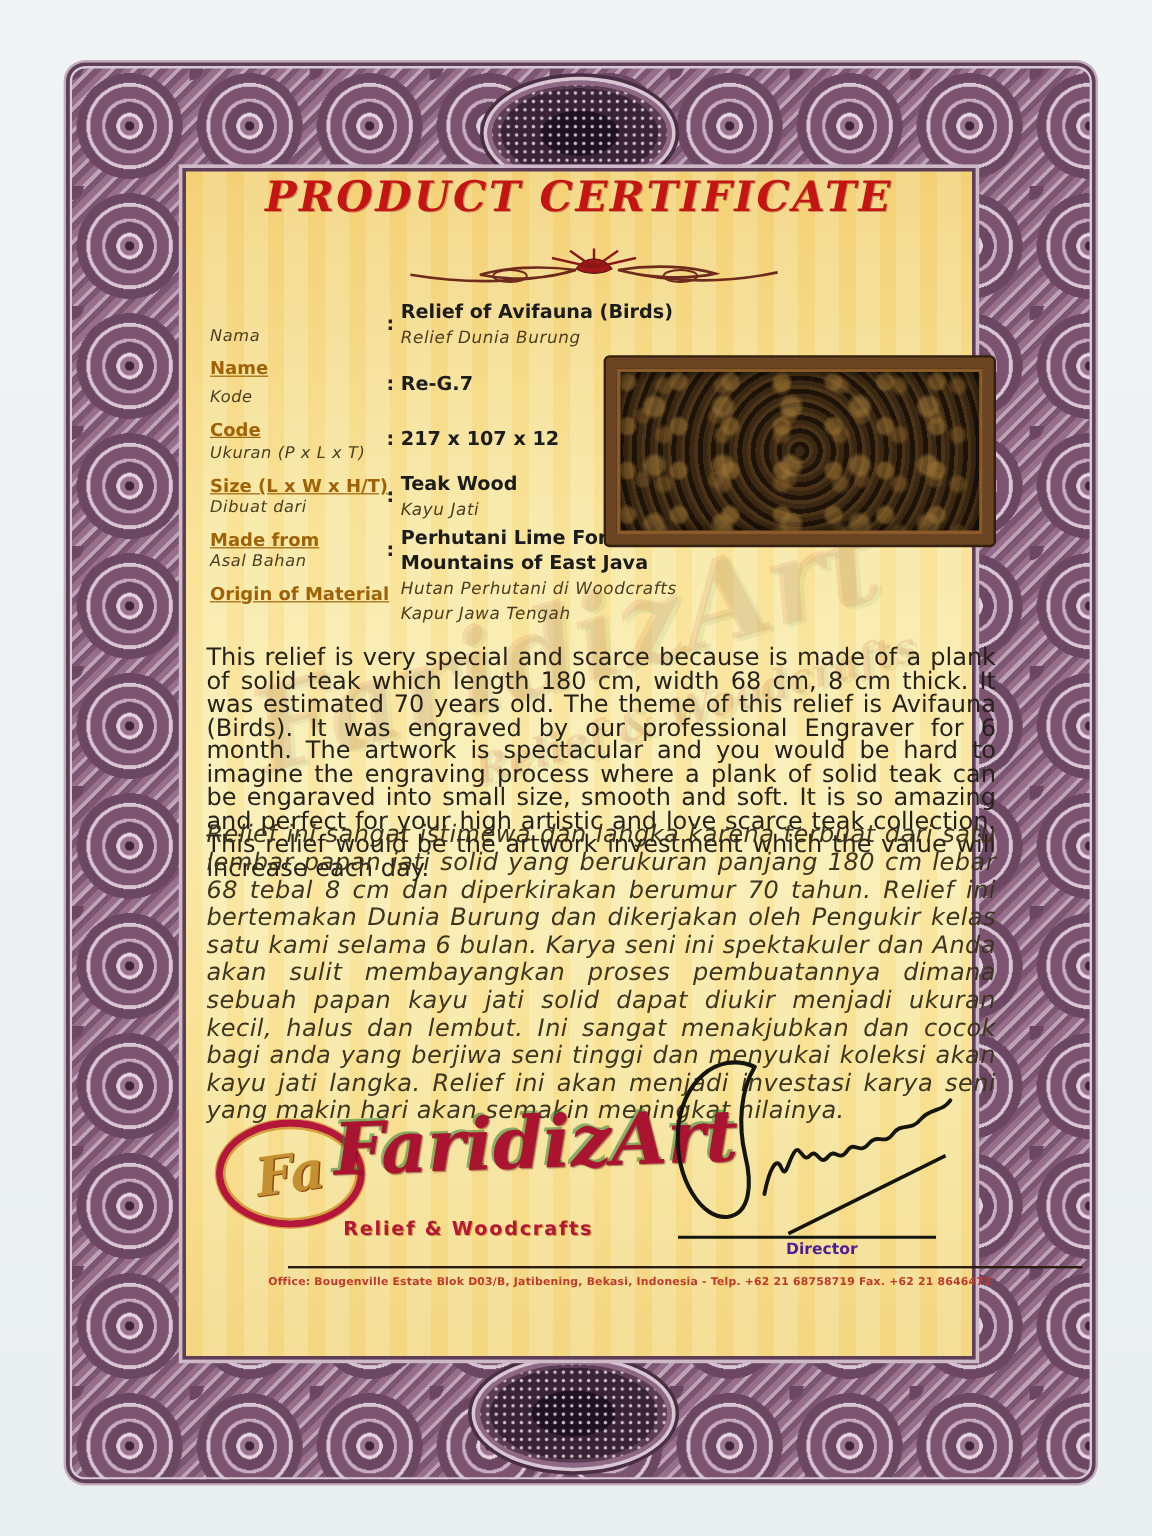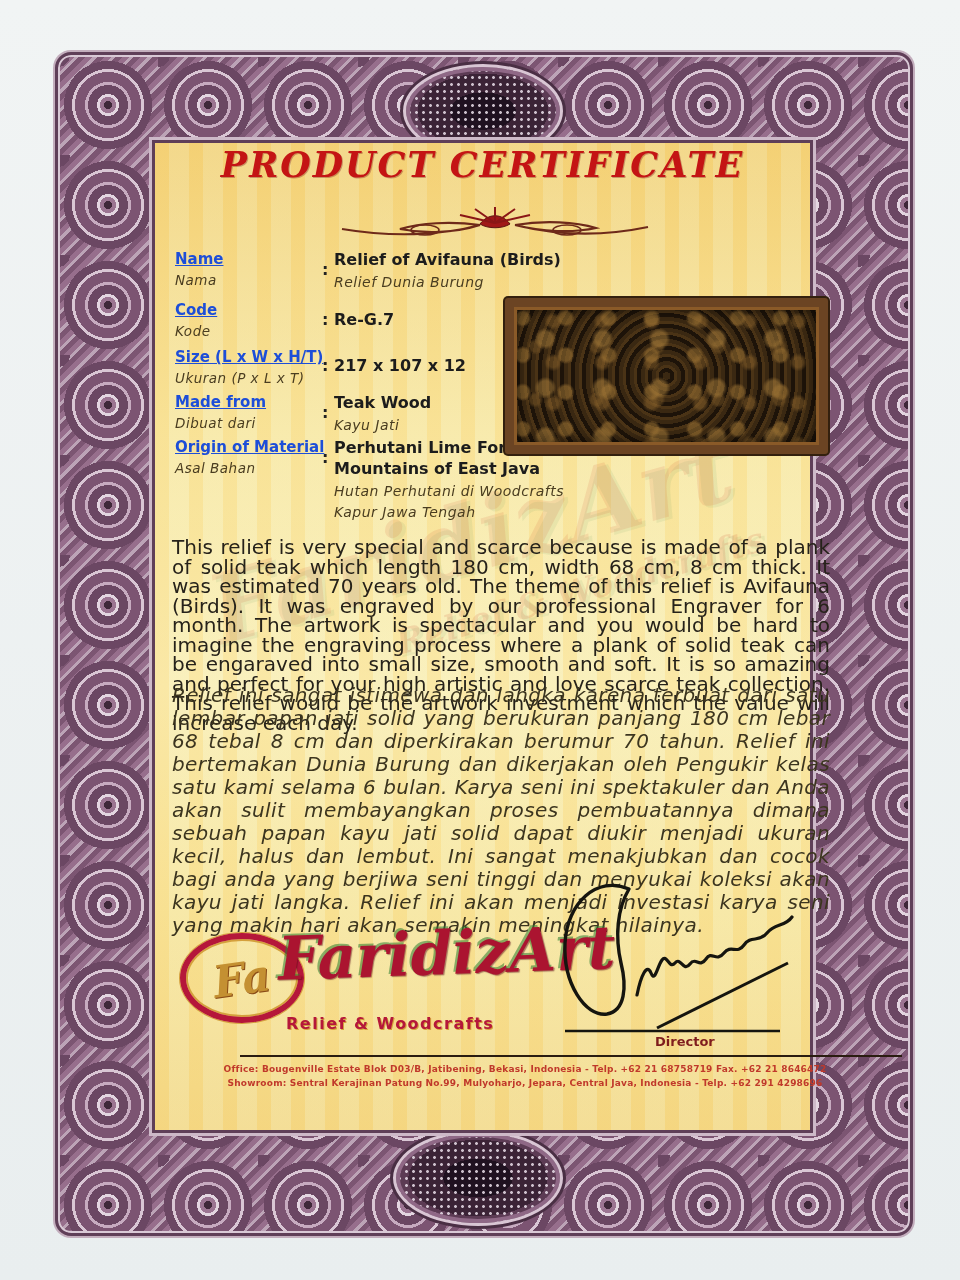--- a/index.html
+++ b/index.html
@@ -68,8 +68,9 @@
   
   .field-label-en{
     position:absolute;left:175px;width:160px;
-    font-size:15px;font-weight:bold;color:#1d4ed8;
+    font-size:15px;font-weight:bold;color:#a16207;
     text-decoration:underline;
+    margin-top:48px;
   }
   .field-label-id{
     position:absolute;left:175px;width:170px;

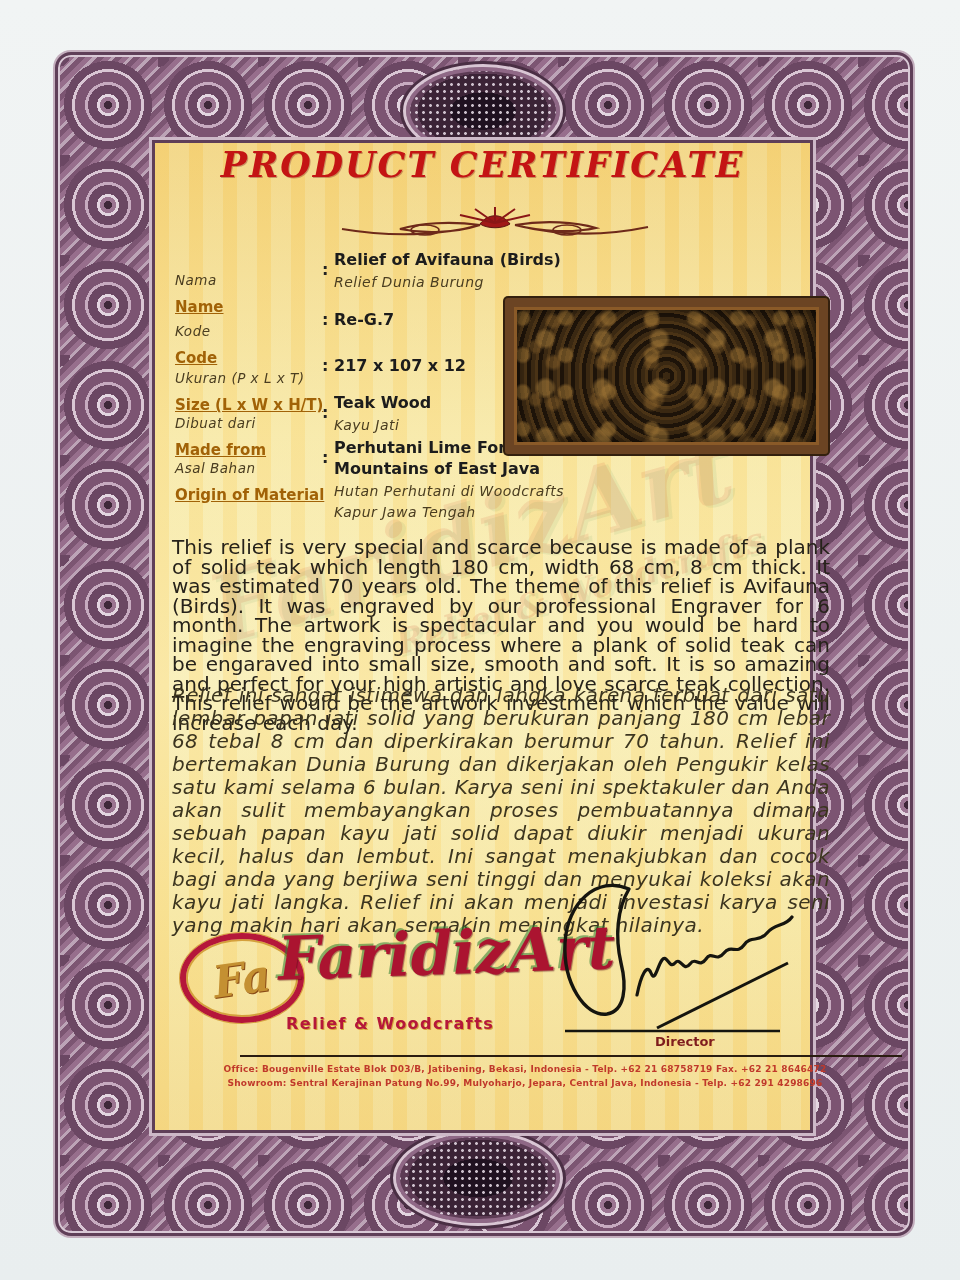--- a/index.html
+++ b/index.html
@@ -145,7 +145,7 @@
   .signature-svg{position:absolute;left:545px;top:875px;width:260px;height:175px;}
   .director-label{
     position:absolute;left:655px;top:1034px;
-    font-size:13px;font-weight:bold;color:#7f1d1d;
+    font-size:13px;font-weight:bold;color:#4c1d95;
   }
 
   

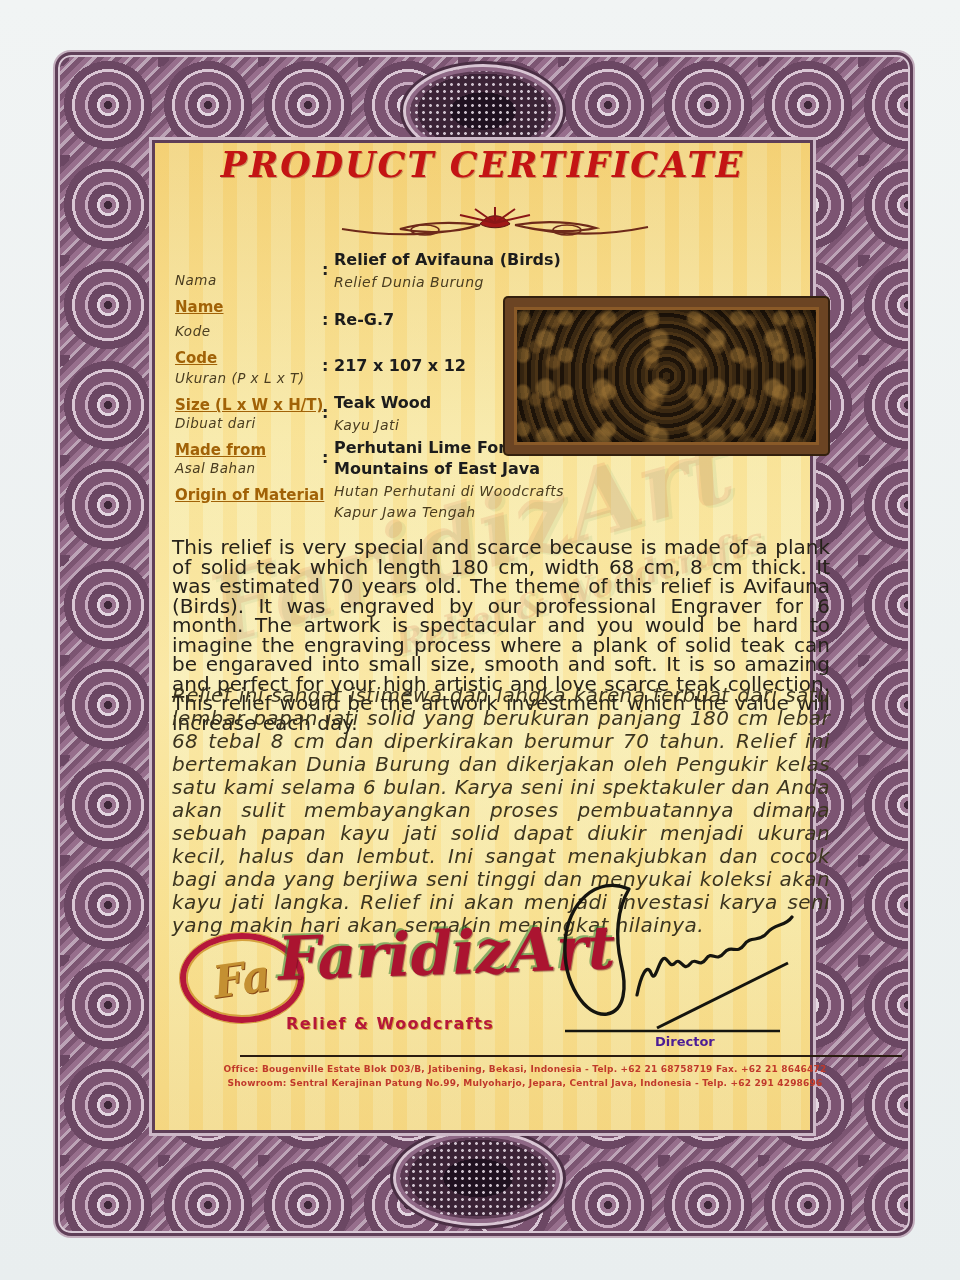--- a/index.html
+++ b/index.html
@@ -243,7 +243,6 @@
   <div class="footer-rule"></div>
   <div class="footer">
     <div class="f-line">Office: Bougenville Estate Blok D03/B, Jatibening, Bekasi, Indonesia - Telp. +62 21 68758719 Fax. +62 21 8646472</div>
-    <div class="f-line">Showroom: Sentral Kerajinan Patung No.99, Mulyoharjo, Jepara, Central Java, Indonesia - Telp. +62 291 4298696</div>
   </div>
 
 </div>

